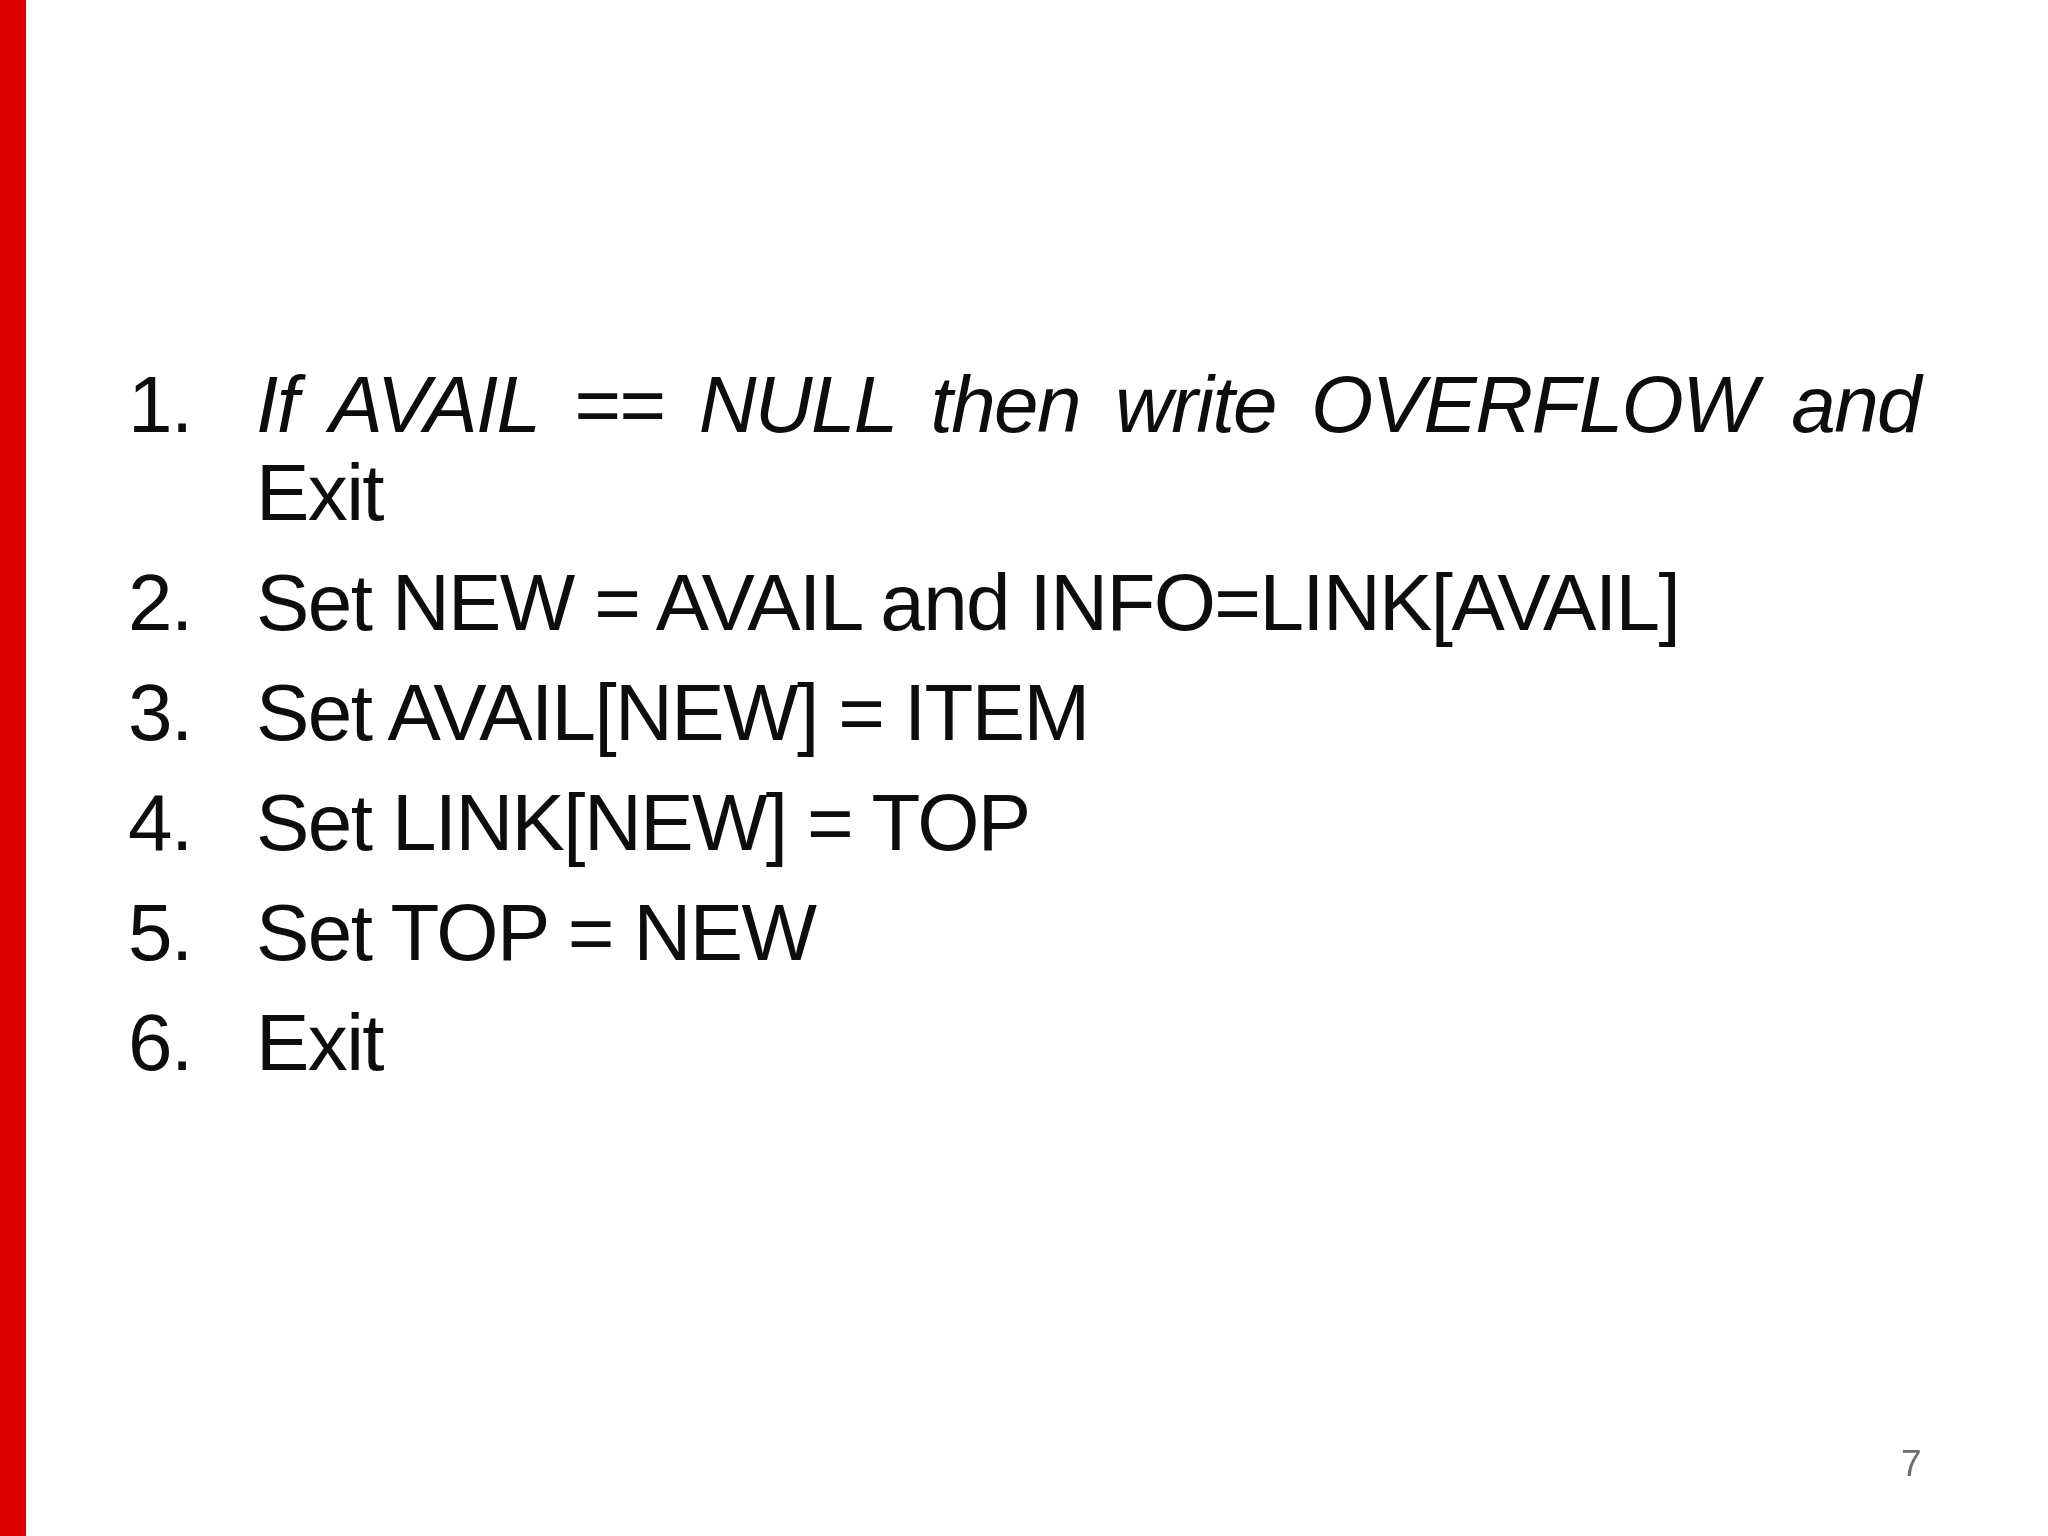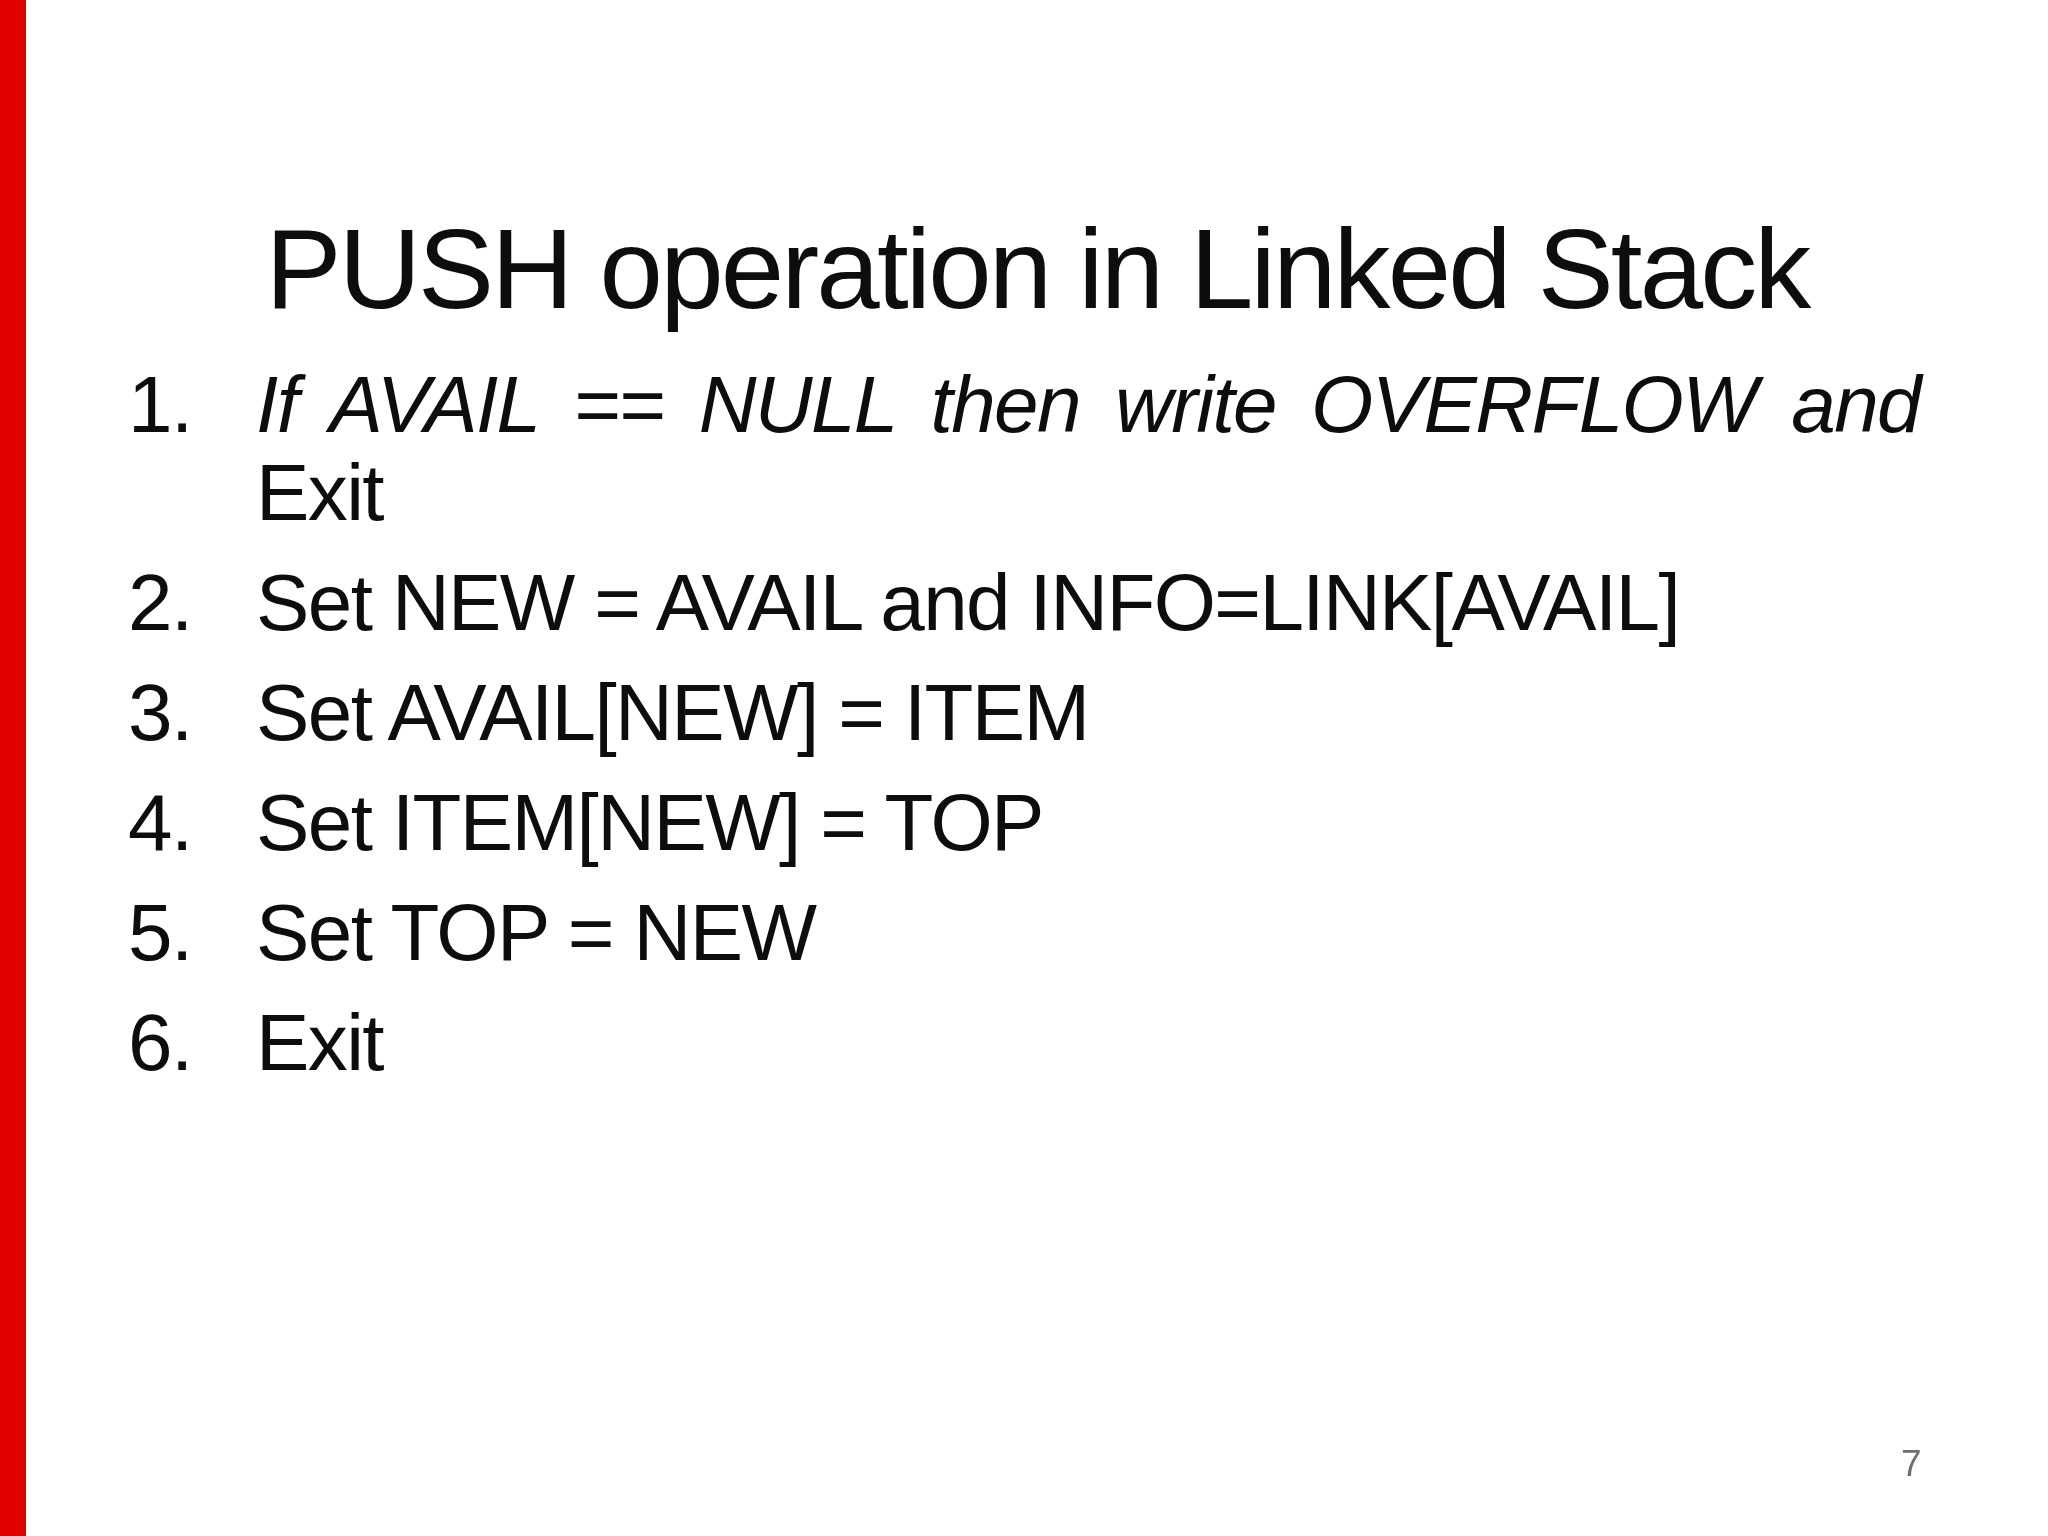--- a/index.html
+++ b/index.html
@@ -96,7 +96,6 @@
 
   <div class="red-strip"></div>
 
-  <h1 class="title">PUSH operation in Linked Stack</h1>
 
   <div class="steps">
 

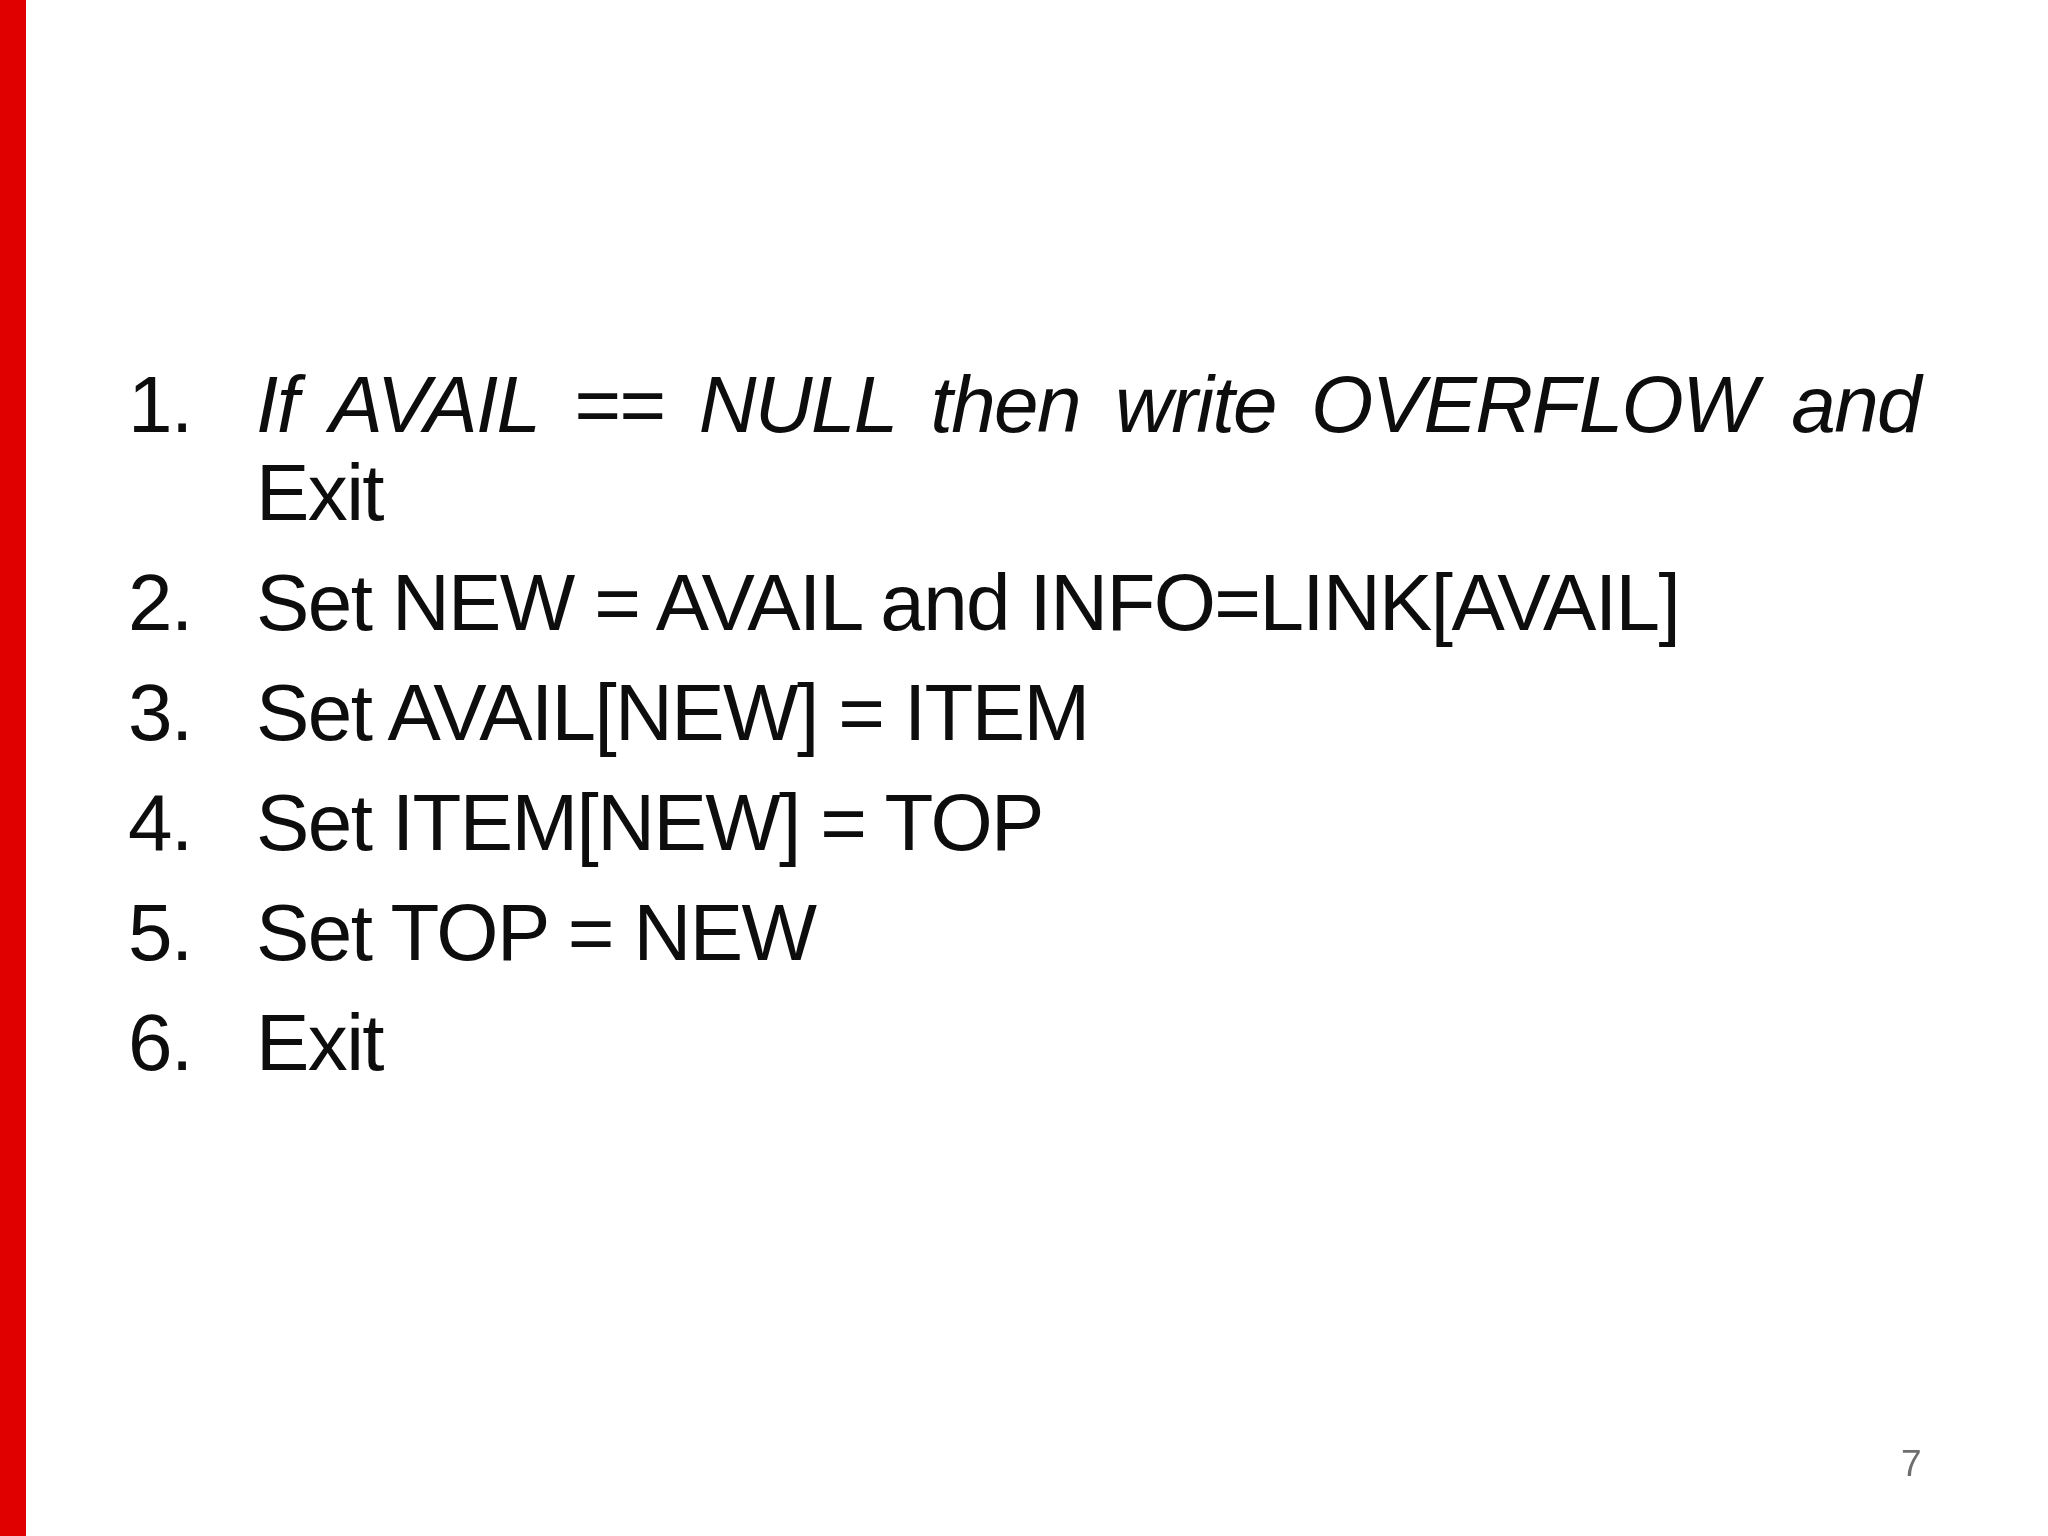--- a/index.html
+++ b/index.html
@@ -119,7 +119,7 @@
 
     <div class="step">
       <div class="step-num">4.</div>
-      <div class="step-body">Set ITEM[NEW] = TOP</div>
+      <div class="step-body">Set LINK[NEW] = TOP</div>
     </div>
 
     <div class="step">

